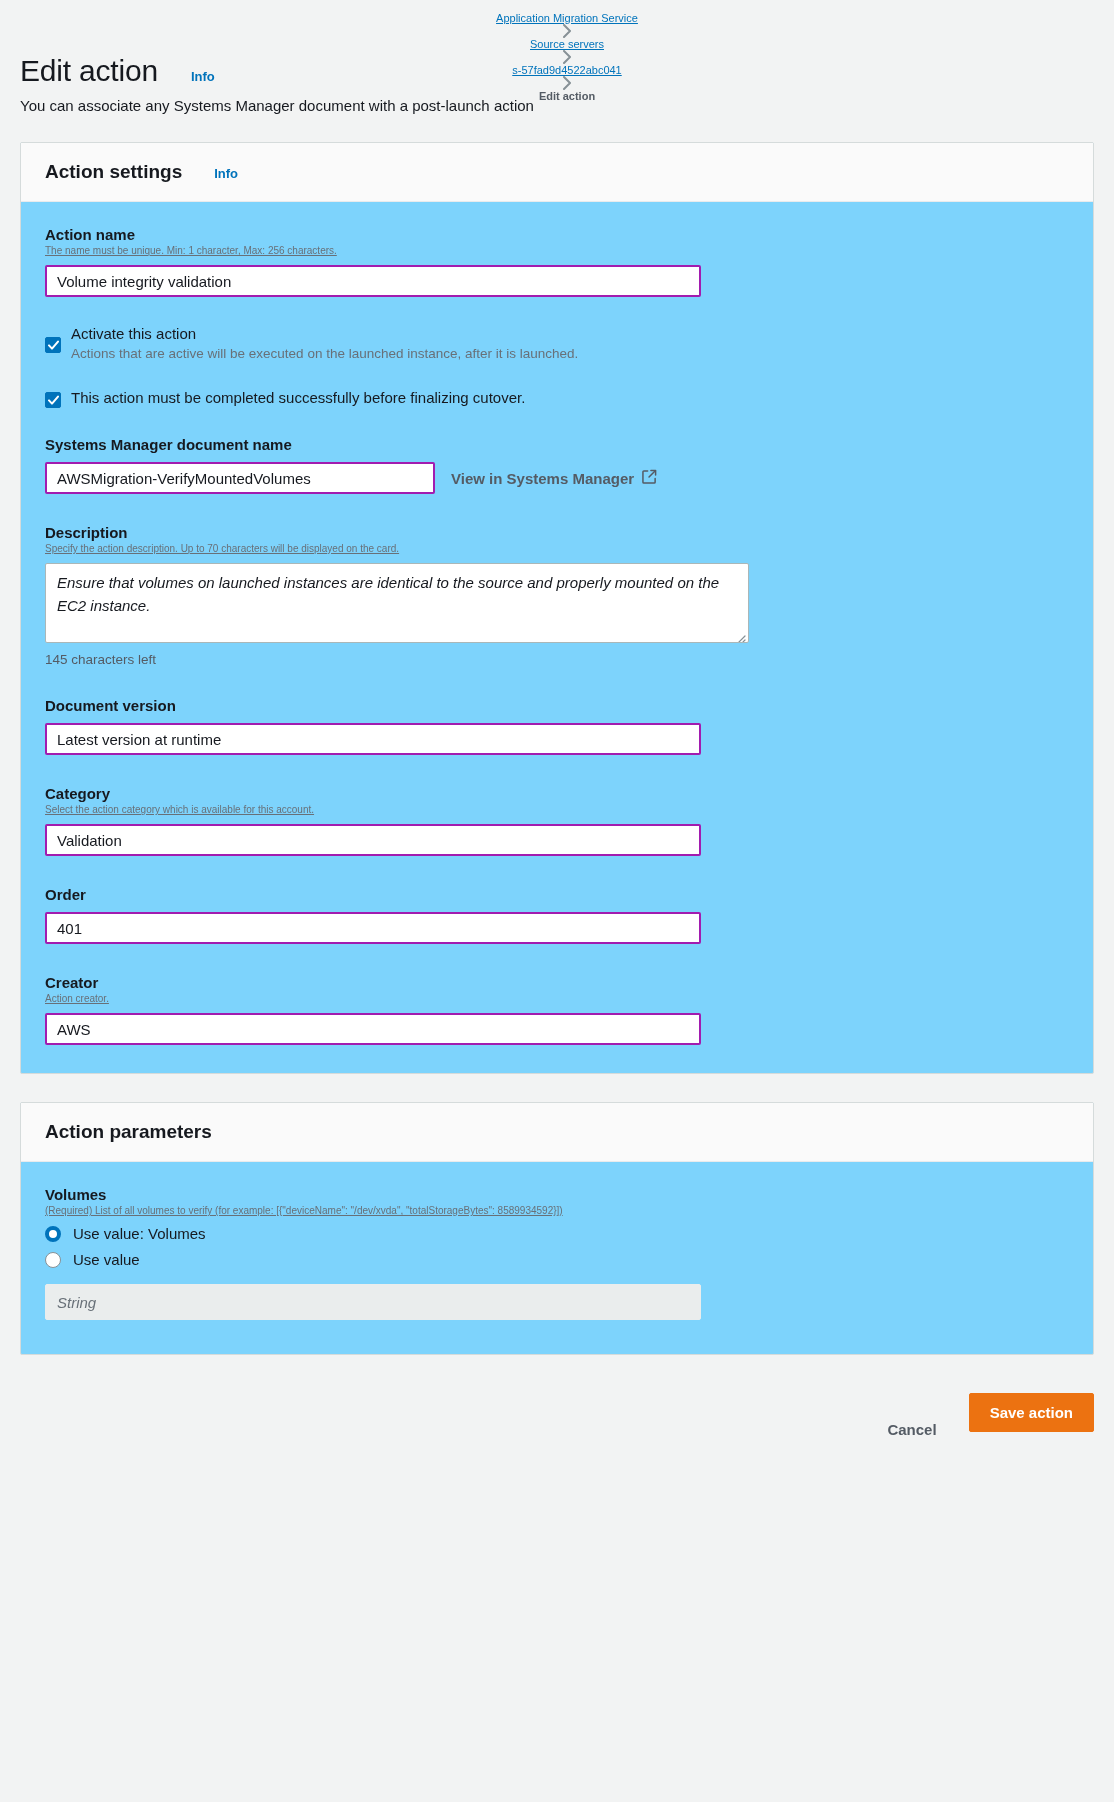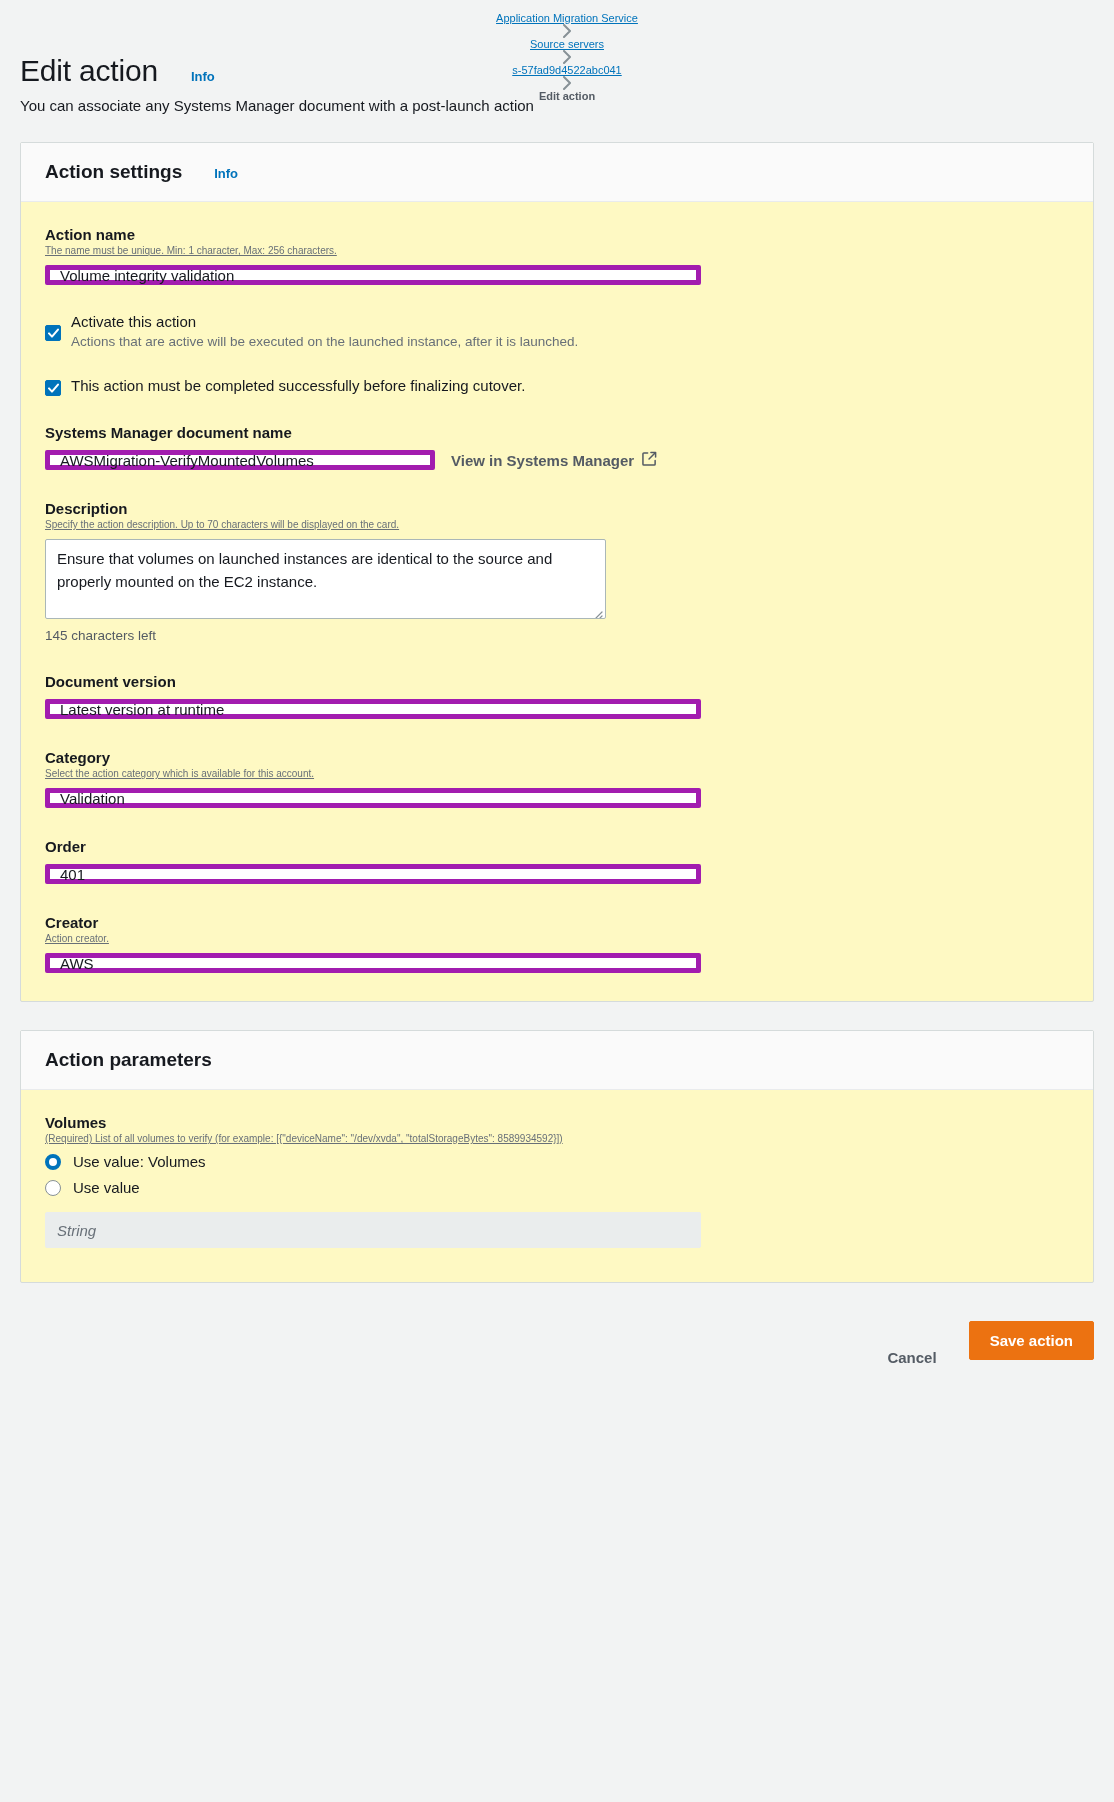--- a/index.html
+++ b/index.html
@@ -67,7 +67,7 @@
   
   .container {
     margin: 28px 20px 0 20px;
-    background: #fef9c3;
+    background: #7dd3fc;
     border: 1px solid #d5dbdb;
     border-radius: 2px;
   }

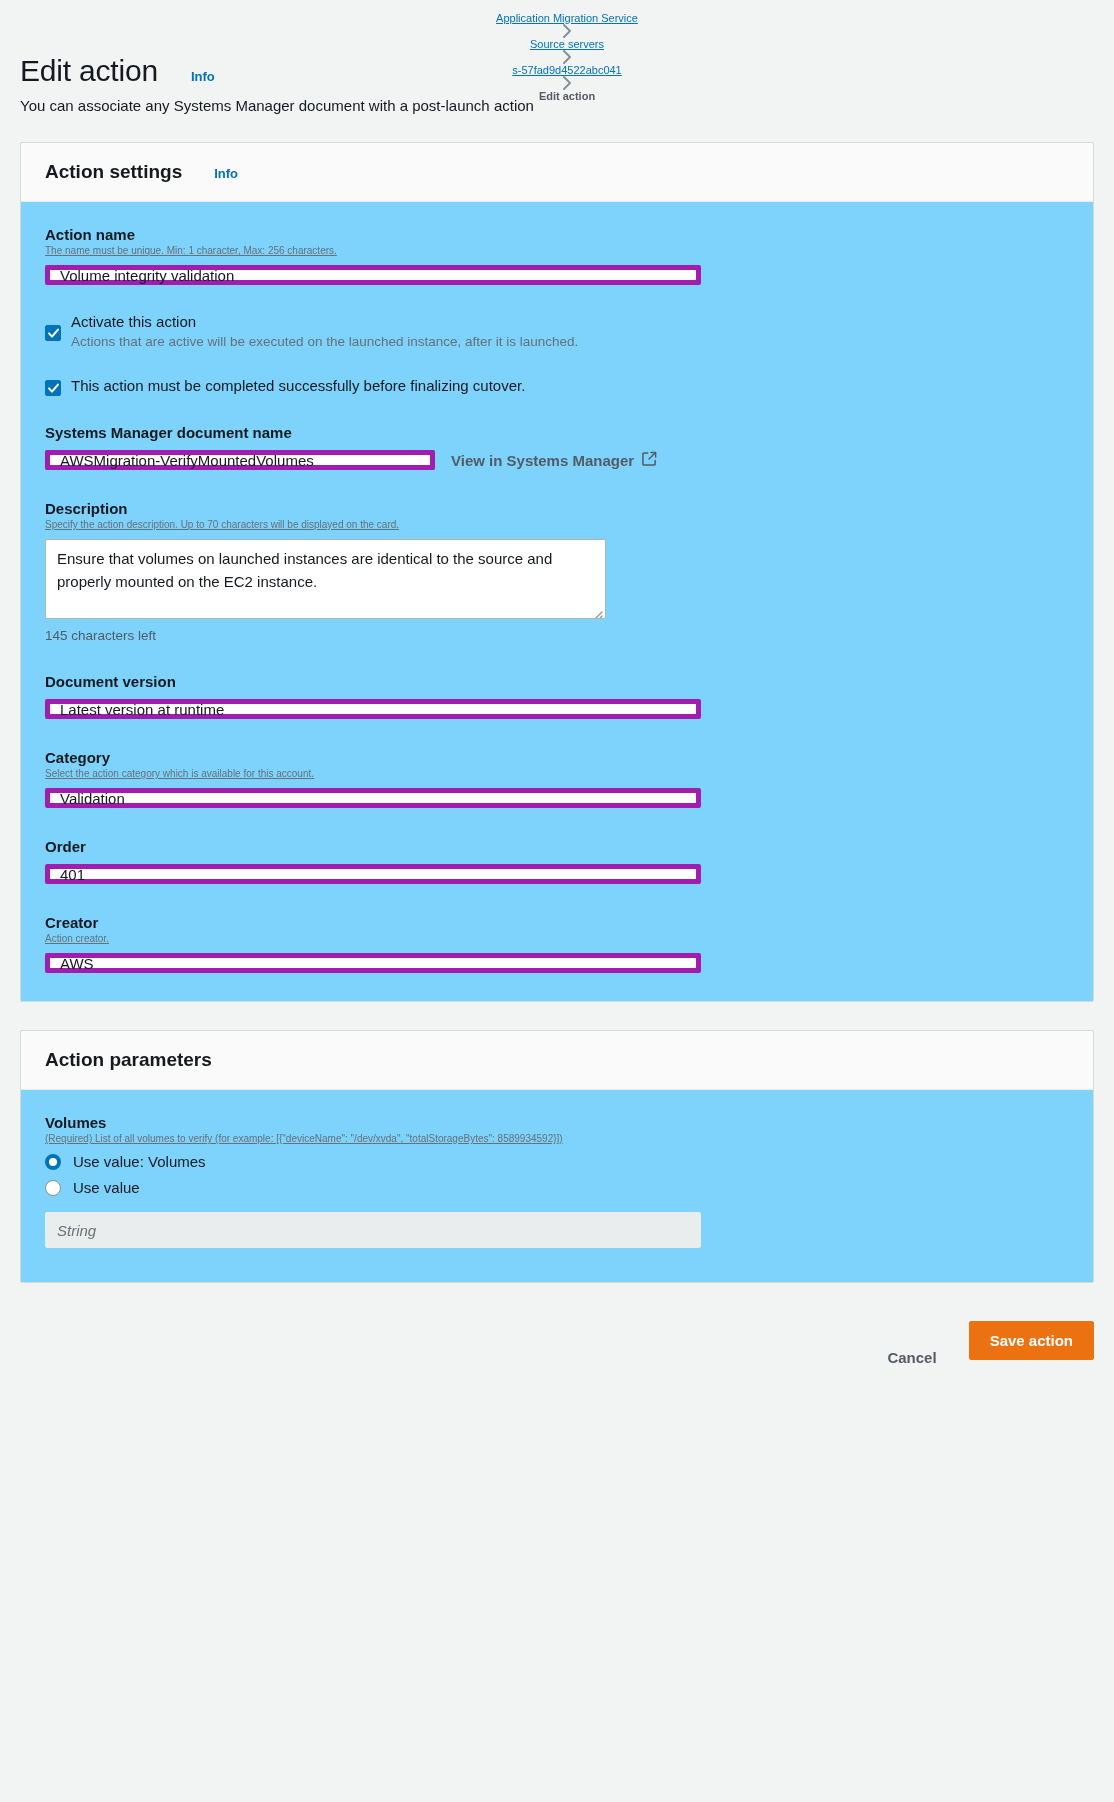--- a/index.html
+++ b/index.html
@@ -105,8 +105,8 @@
   .text-input {
     margin-top: 9px;
     width: 656px;
-    height: 20px;
-    border: 5px solid #a21caf;
+    height: 32px;
+    border: 2px solid #a21caf;
     border-radius: 2px;
     background: #fff;
     font-size: 15px;

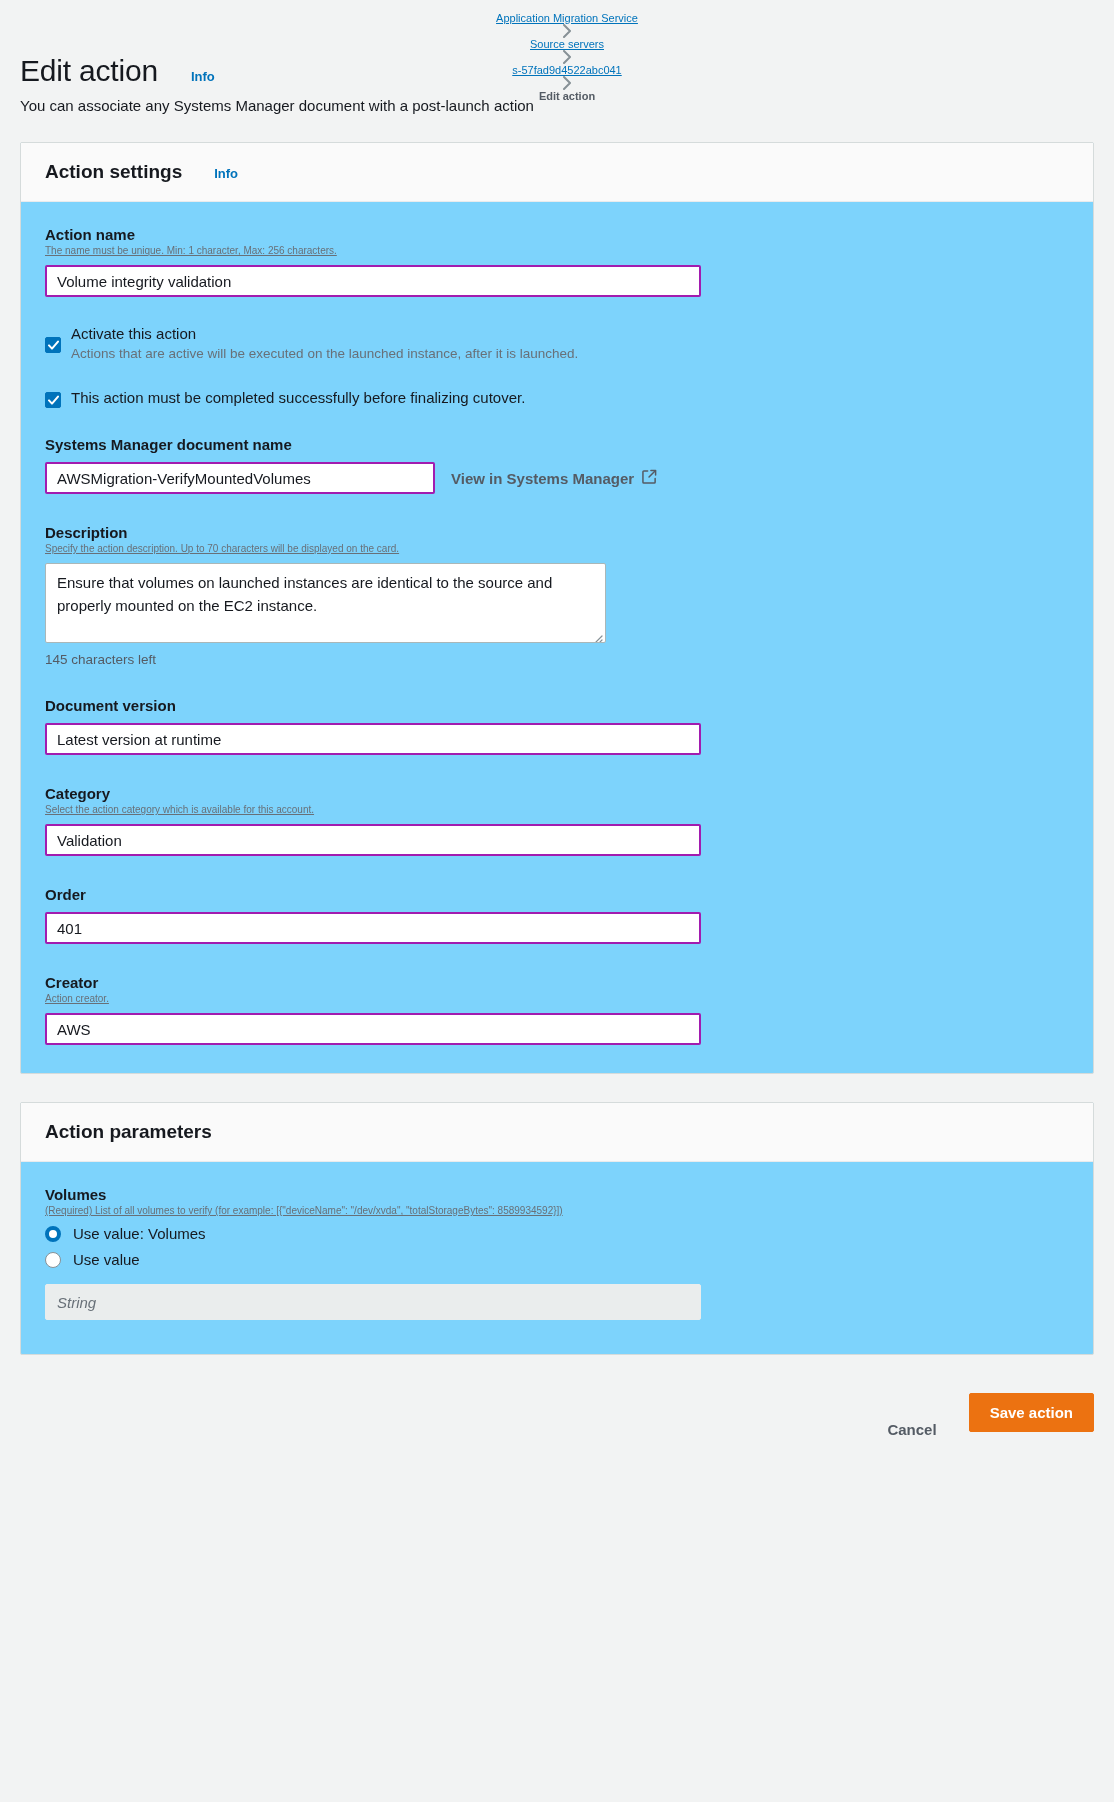--- a/index.html
+++ b/index.html
@@ -119,7 +119,7 @@
   .text-input.narrow { width: 390px; }
   .textarea-box {
     margin-top: 9px;
-    width: 561px;
+    width: 704px;
     height: 80px;
     border: 1px solid #aab7b8;
     border-radius: 2px;
@@ -130,6 +130,7 @@
     line-height: 1.5;
     position: relative;
     overflow: hidden;
+    font-style: italic;
   }
   .resize-grip {
     position: absolute;

